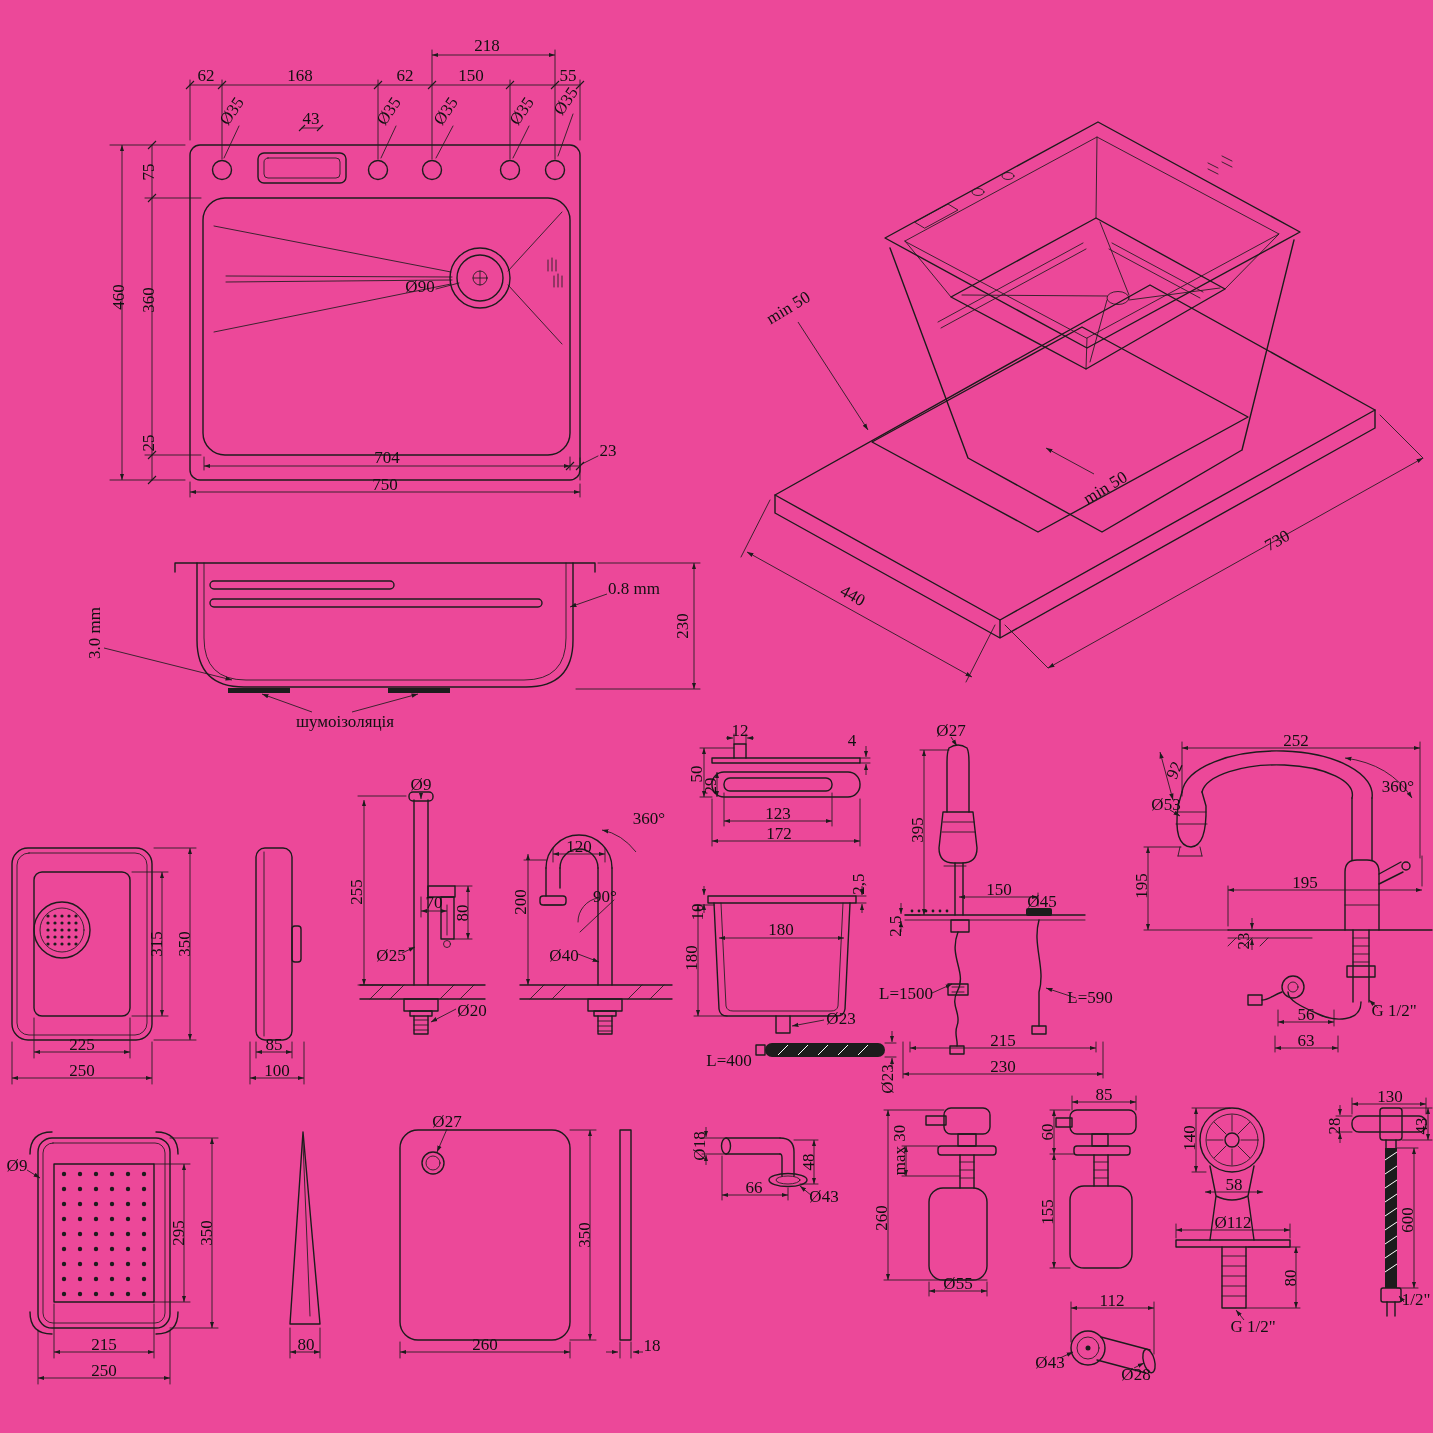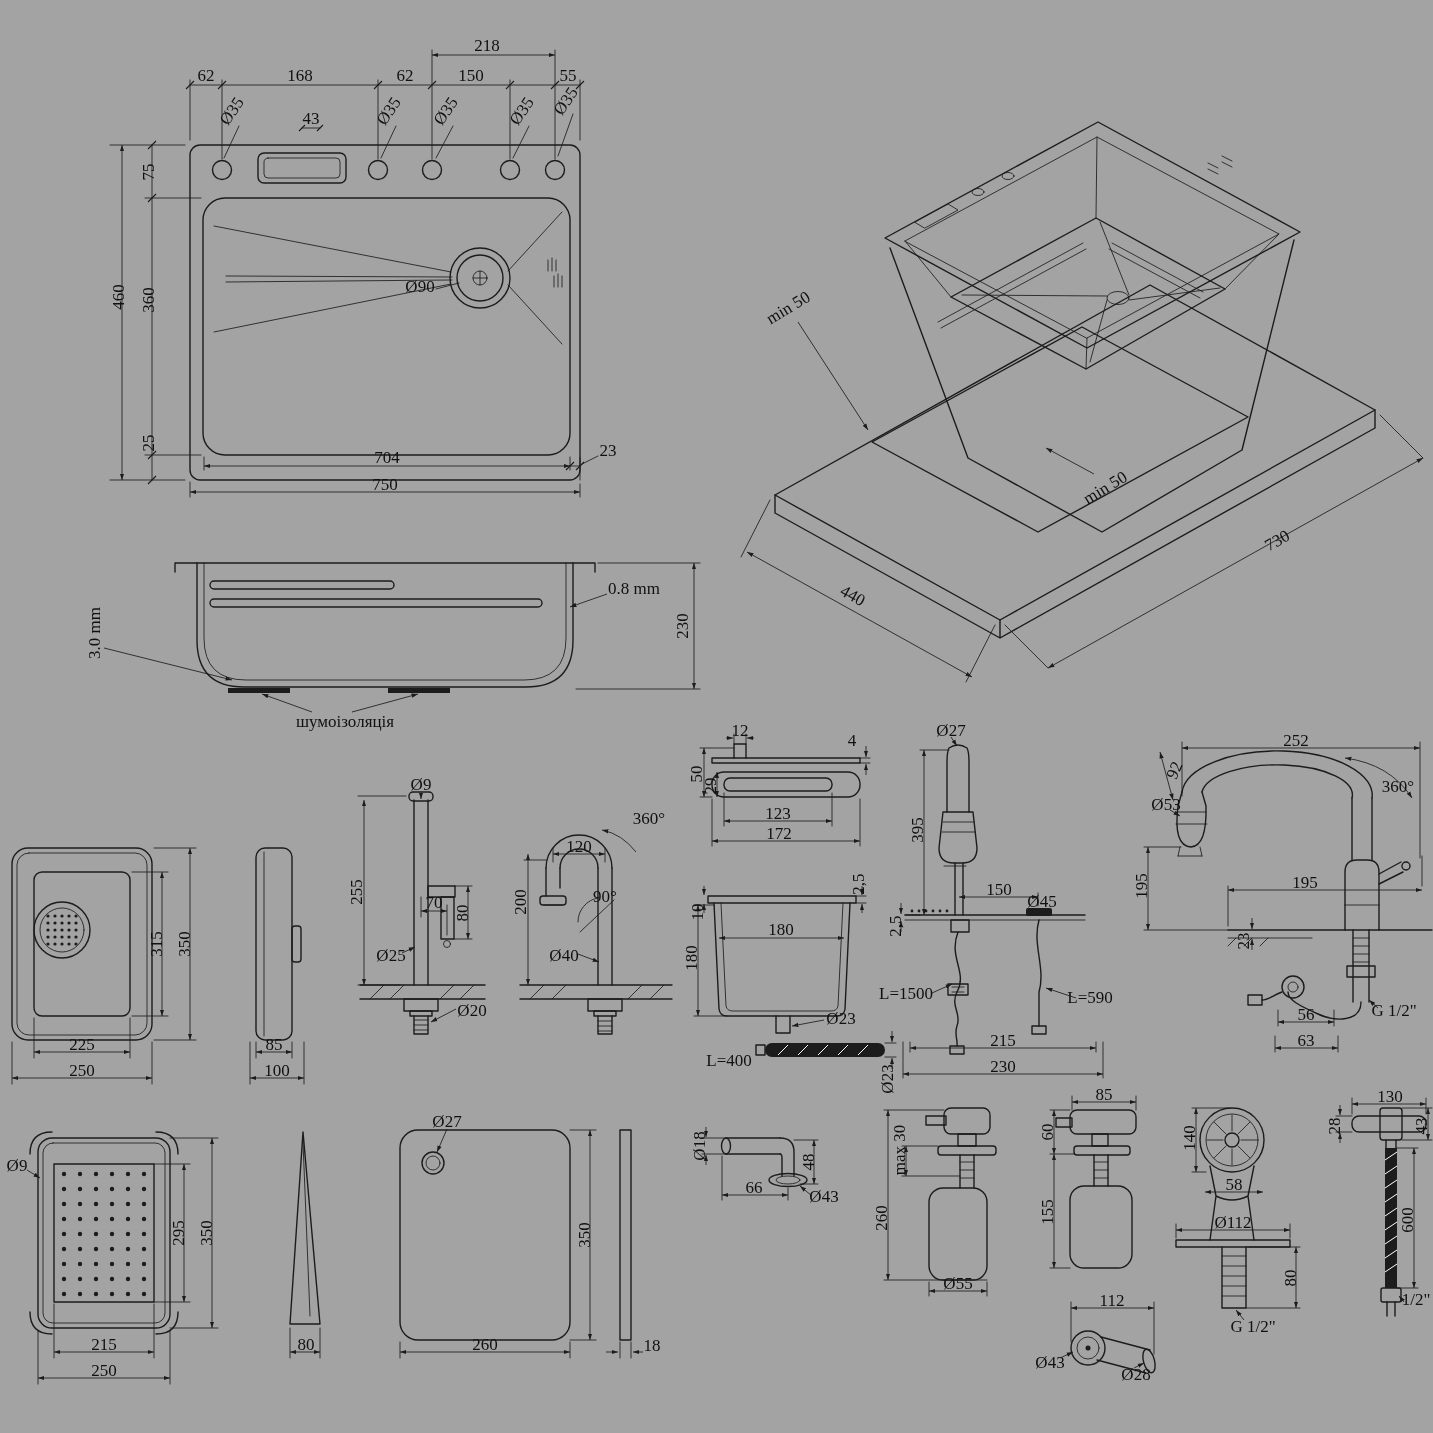--- a/index.html
+++ b/index.html
@@ -3,7 +3,7 @@
 <meta charset="utf-8">
 <style>
   html,body{margin:0;padding:0;background:#fff}
-  .stage{position:relative;width:1433px;height:1433px;background:#a3a3a3;overflow:hidden}
+  .stage{position:relative;width:1433px;height:1433px;background:#ec4899;overflow:hidden}
   svg{display:block}
   .ln{fill:none;stroke:#1c1c1c;stroke-width:1.4;stroke-linecap:round;stroke-linejoin:round}
   .tn{fill:none;stroke:#1c1c1c;stroke-width:.85;stroke-linecap:round}

